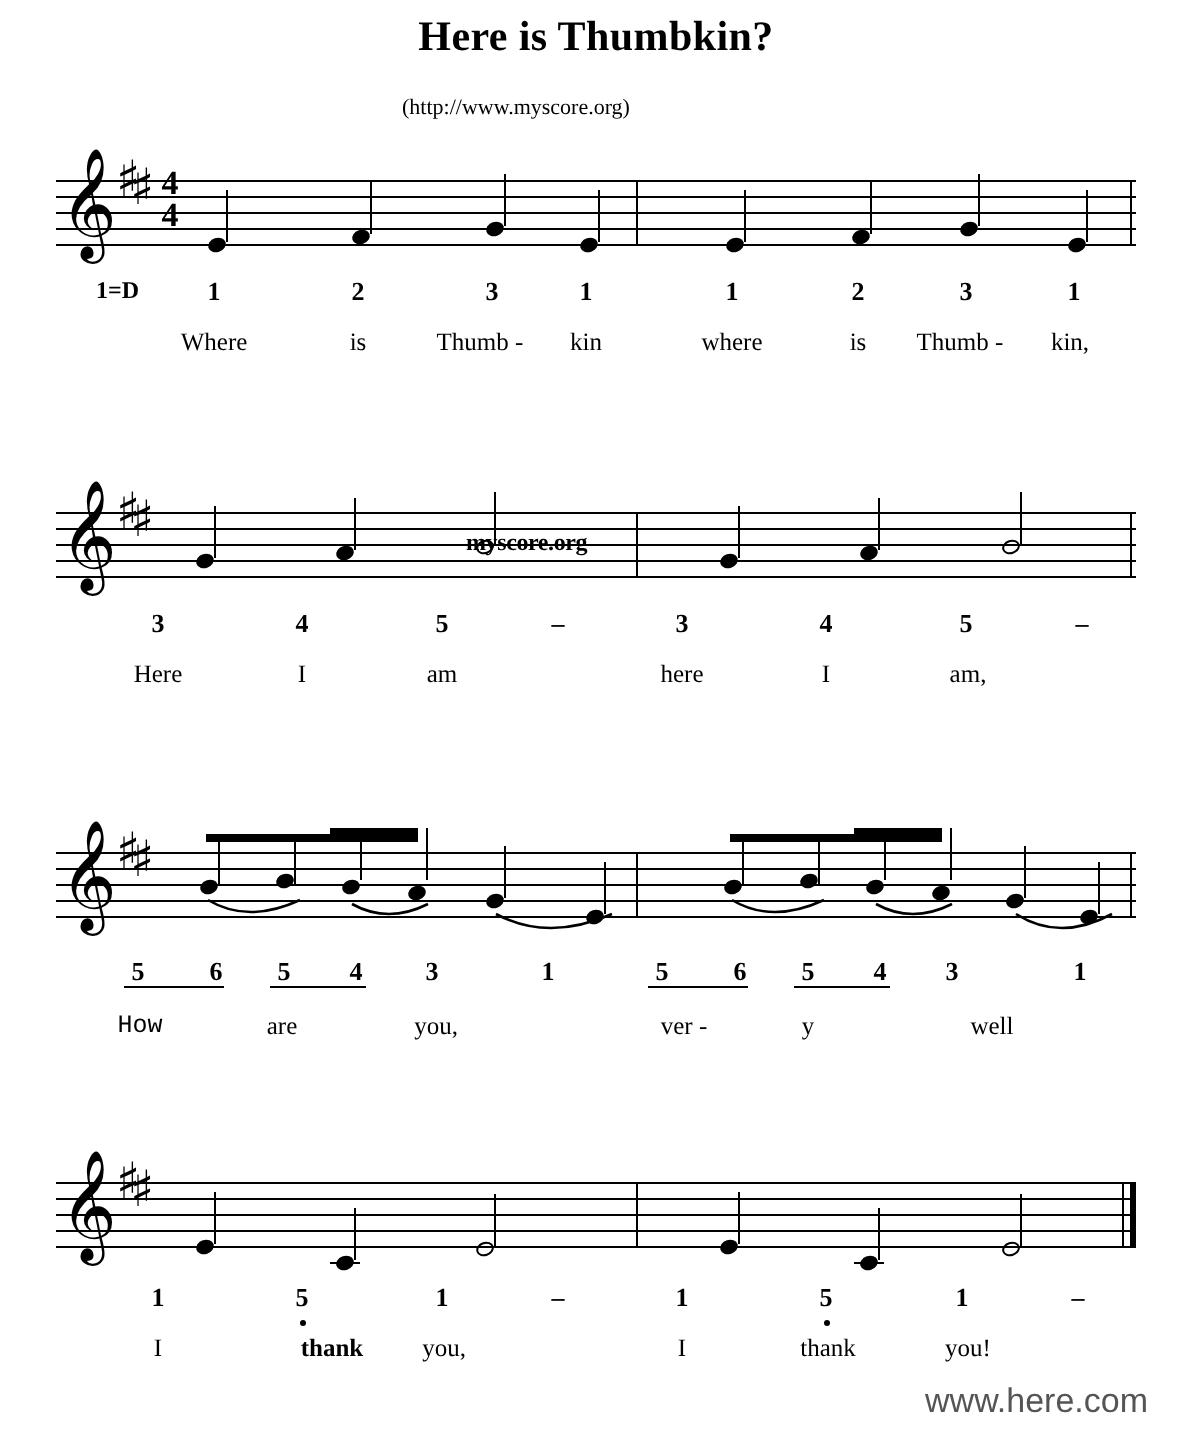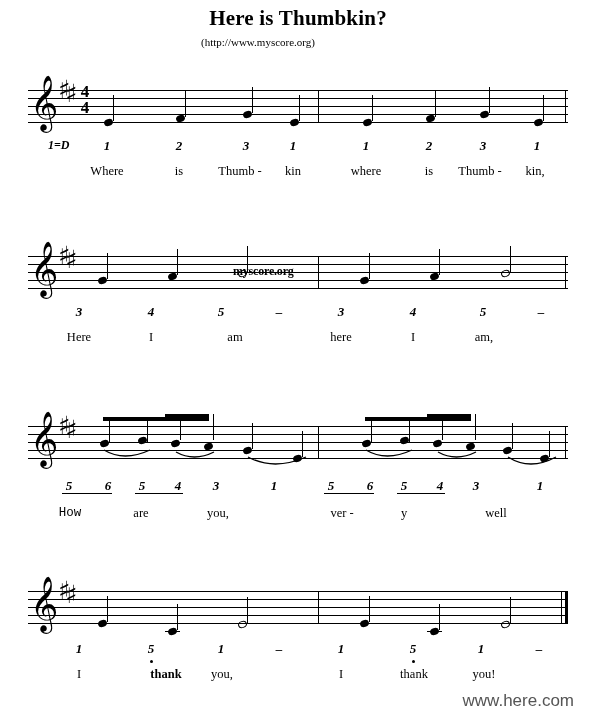--- a/index.html
+++ b/index.html
@@ -31,7 +31,7 @@
   }
   .score-subtitle {
     position: absolute;
-    top: 36px;
+    top: 48px;
     left: 0;
     width: 516px;
     text-align: center;

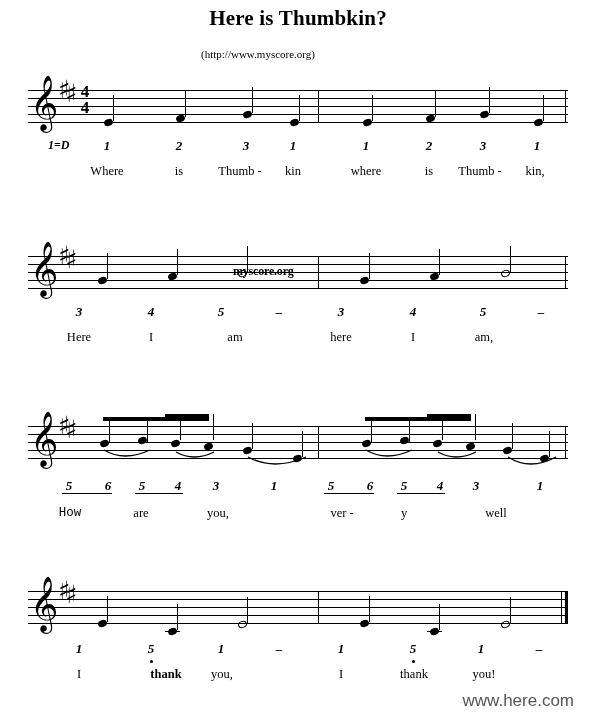--- a/index.html
+++ b/index.html
@@ -167,7 +167,6 @@
     font-family: "Liberation Serif", "DejaVu Serif", serif;
     font-weight: bold;
     font-size: 13px;
-    font-style: italic;
   }
   .num {
     position: absolute;

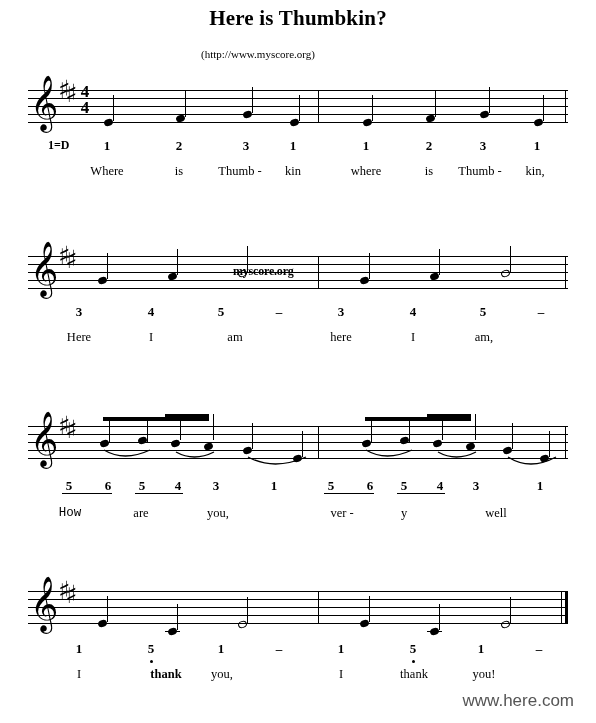--- a/index.html
+++ b/index.html
@@ -374,7 +374,7 @@
   <div class="lyricrow" style="top:82px;">
     <div class="lyric" style="left:79px;">Here</div>
     <div class="lyric" style="left:151px;">I</div>
-    <div class="lyric" style="left:221px;margin-left:14px;">am</div>
+    <div class="lyric" style="left:221px;">am</div>
     <div class="lyric" style="left:341px;">here</div>
     <div class="lyric" style="left:413px;">I</div>
     <div class="lyric" style="left:484px;">am,</div>

